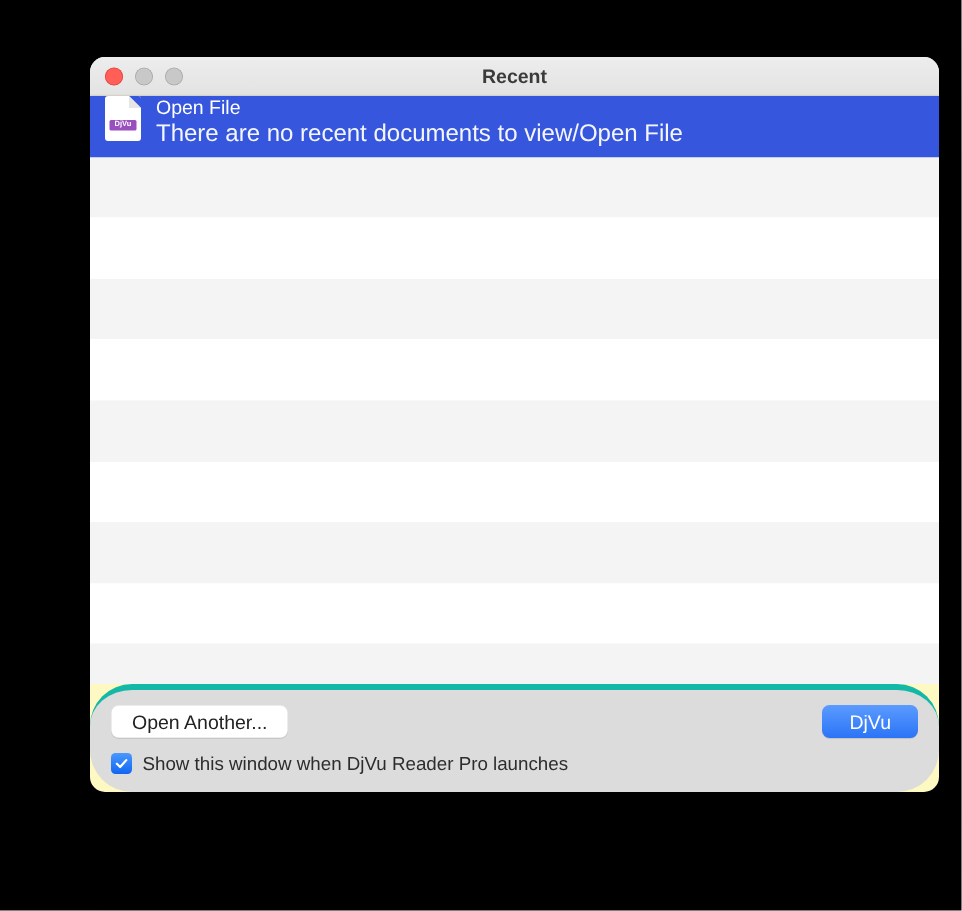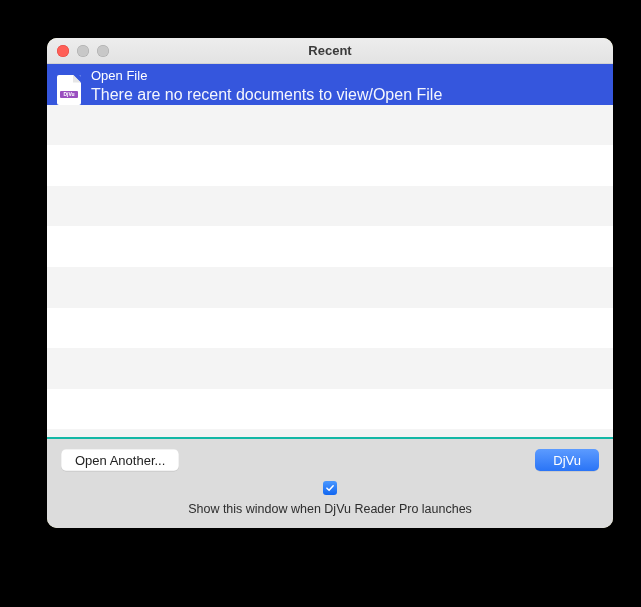--- a/index.html
+++ b/index.html
@@ -13,7 +13,7 @@
   }
   .window {
     position: absolute;
-    left: 47px;
+    left: 60px;
     top: 38px;
     width: 566px;
     height: 490px;

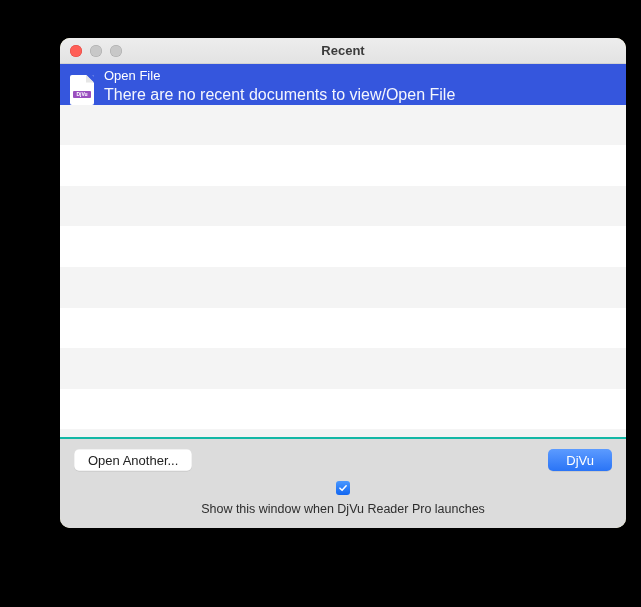--- a/index.html
+++ b/index.html
@@ -67,7 +67,7 @@
     background:#3556dd;
     color:#fff;
     display:flex;
-    align-items:flex-end;
+    align-items:flex-start;
     padding: 0 10px;
     gap:10px;
   }

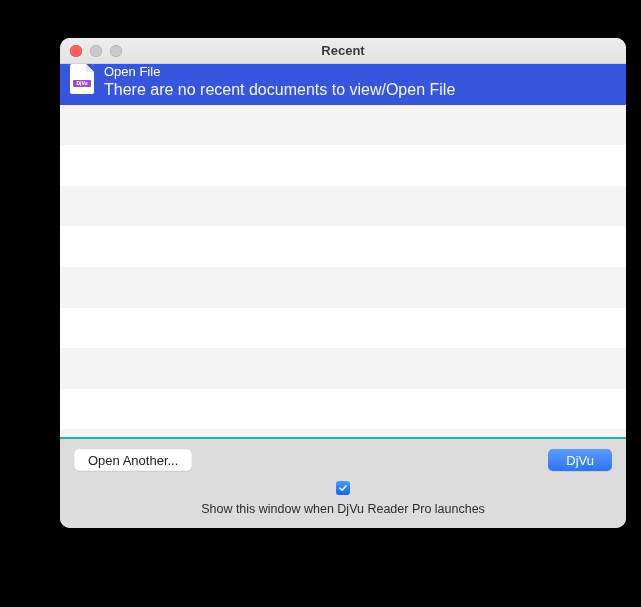--- a/index.html
+++ b/index.html
@@ -108,7 +108,8 @@
   .footer {
     background:#dcdcdc;
     padding: 10px 14px 12px;
-    border-top:2px solid #14b8a6;
+    border-top:4px solid #14b8a6;
+    border-radius:28px;
   }
   .footer-row1 {
     display:flex;

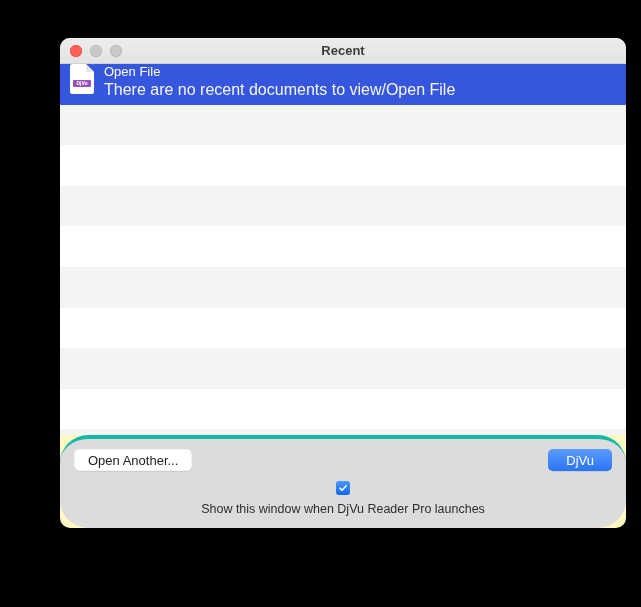--- a/index.html
+++ b/index.html
@@ -143,7 +143,6 @@
     gap:7px;
     color:#2d2d2d;
     font-size:12.5px;
-    flex-direction:column;
   }
   .chk{
     width:14px;height:14px;

